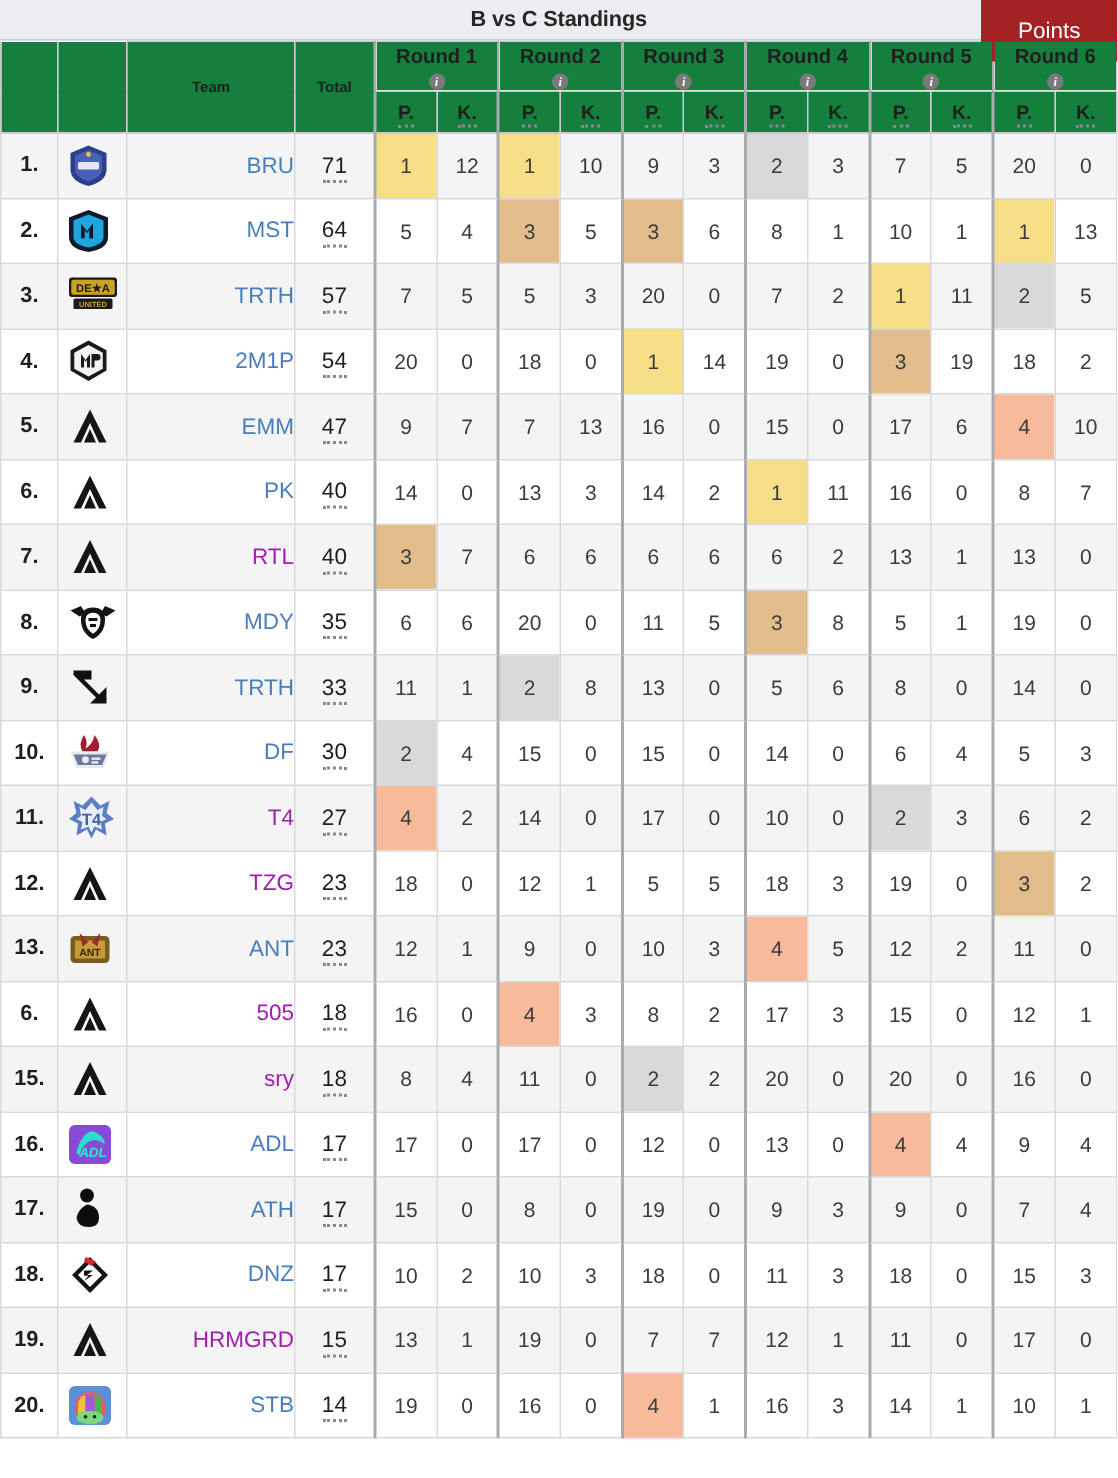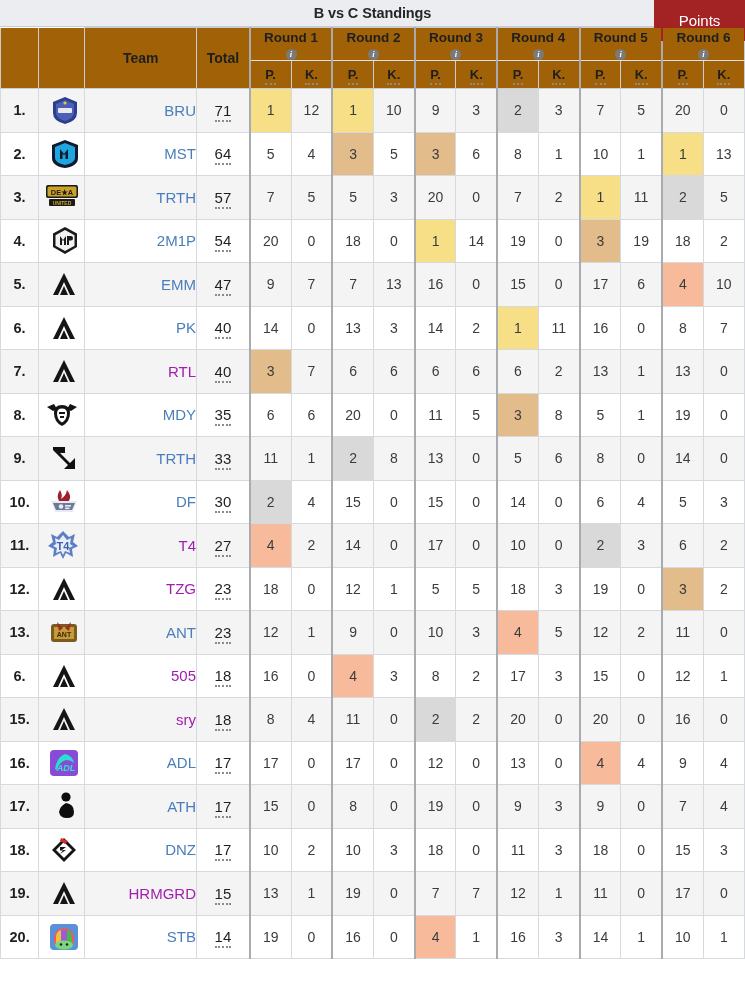--- a/index.html
+++ b/index.html
@@ -50,7 +50,7 @@
   table.standings col.c-pk     { width: 41px; }
 
   thead th {
-    background: #a16207;
+    background: #15803d;
     border: 1px solid #c9ccd1;
     font-weight: bold;
     color: #1f1f1f;

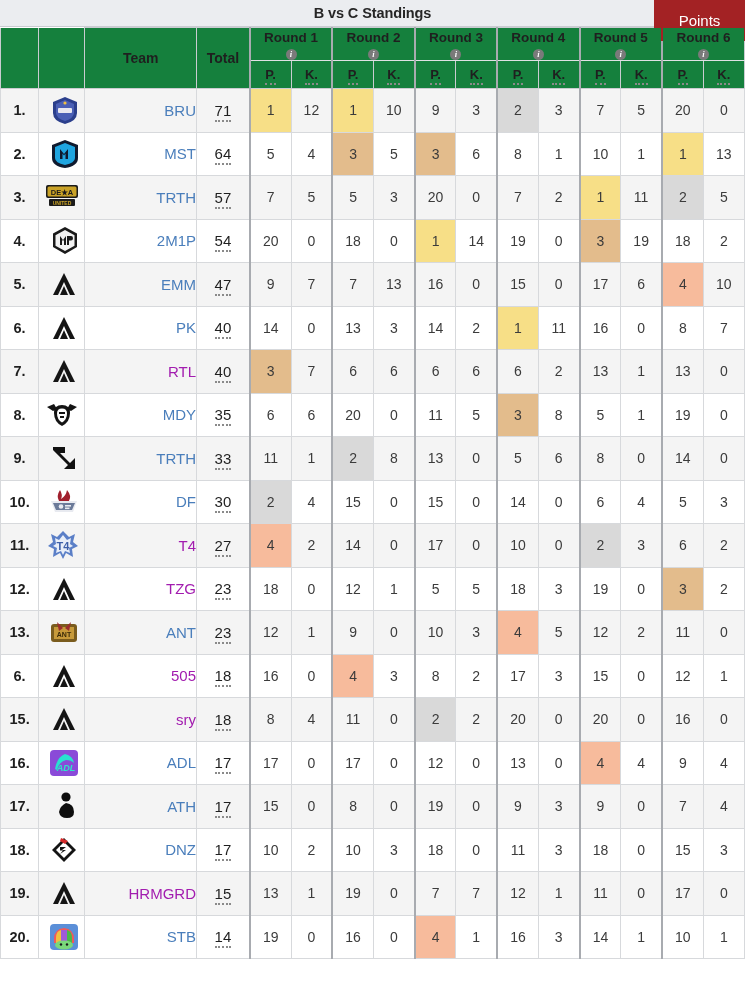--- a/index.html
+++ b/index.html
@@ -58,7 +58,7 @@
   }
   th.h-rank, th.h-logo { border-top: none; }
   th.h-team, th.h-total {
-    font-size: 14px;
+    font-size: 10px;
     vertical-align: middle;
     text-align: center;
   }

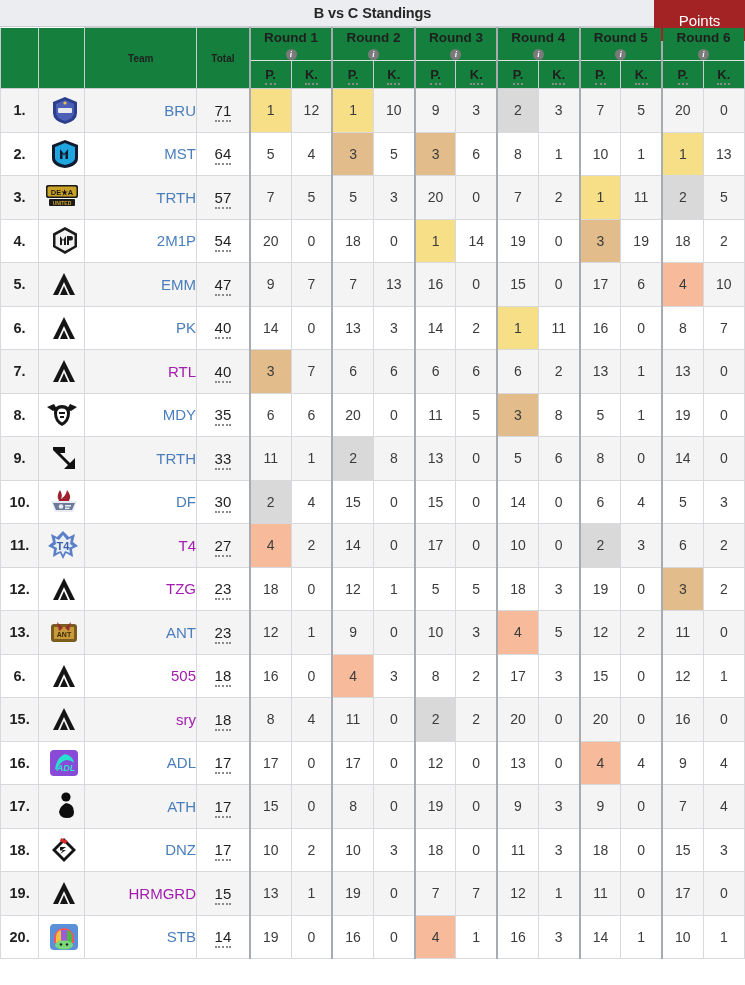--- a/index.html
+++ b/index.html
@@ -148,7 +148,7 @@
   .logo-wrap {
     width: 34px; height: 34px;
     margin: 0 auto;
-    display: flex; align-items: center; justify-content: flex-end;
+    display: flex; align-items: center; justify-content: flex-start;
   }
   .logo-wrap svg { display: block; }
 </style>

